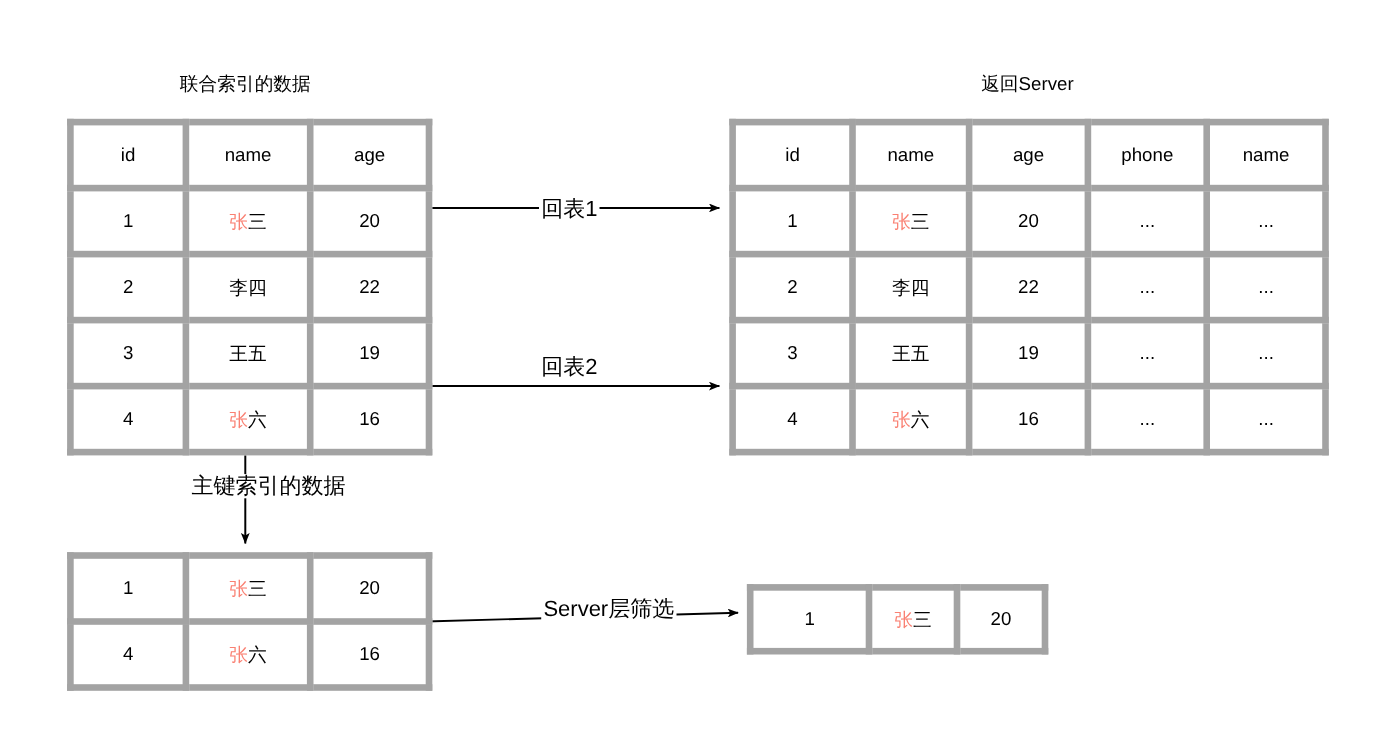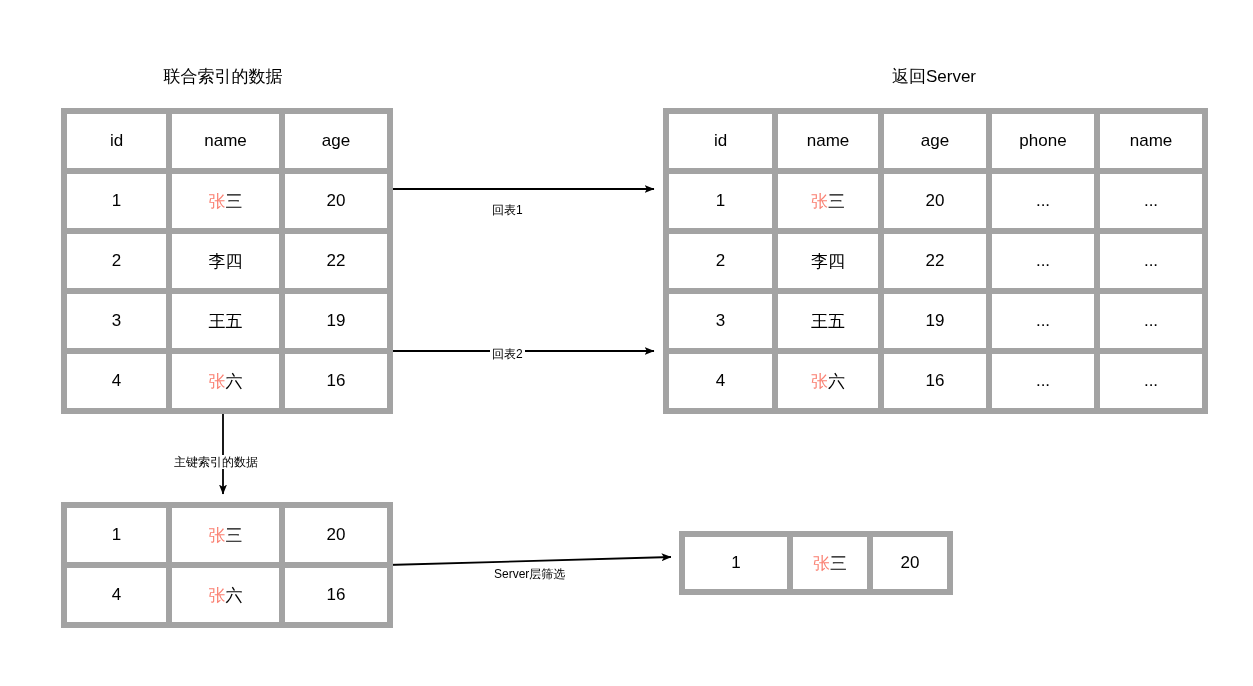--- a/index.html
+++ b/index.html
@@ -54,14 +54,13 @@
   }
   .edge-label {
     position: absolute;
-    font-size: 12px;
+    font-size: 20px;
     line-height: 1;
     white-space: nowrap;
     background: #ffffff;
     color: #000000;
     padding: 1px 2px;
     text-align: left;
-    margin-top: 24px;
   }
 </style>
 </head>

